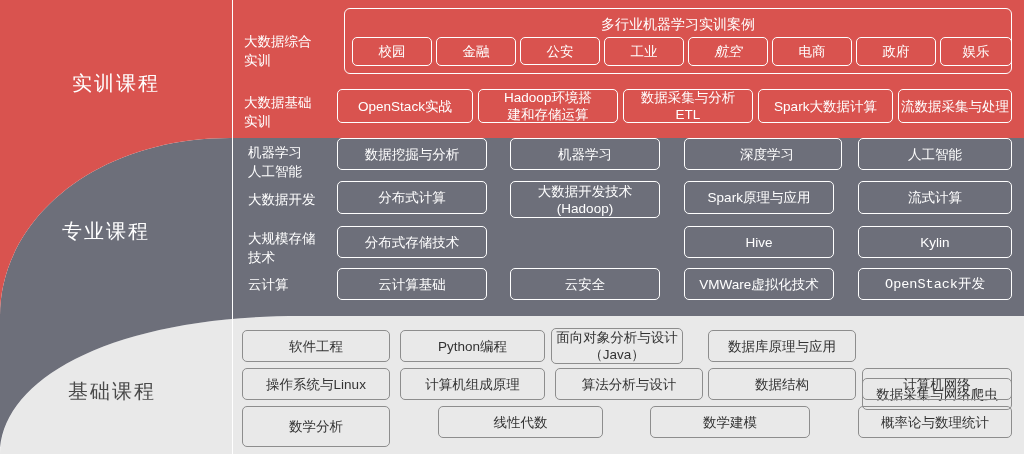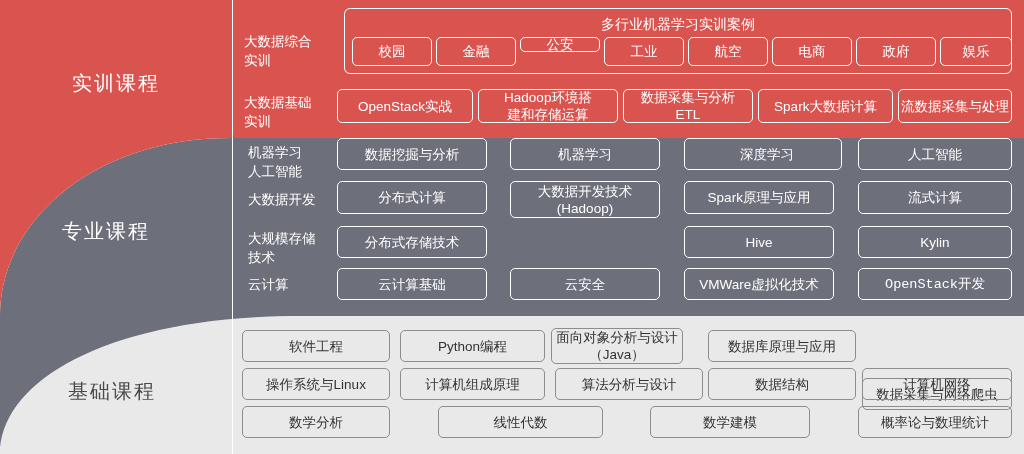--- a/index.html
+++ b/index.html
@@ -138,7 +138,7 @@
   </div>
   <div class="chip chip-on-red" style="left:352px; top:37px; width:80px; height:29px;">校园</div>
   <div class="chip chip-on-red" style="left:436px; top:37px; width:80px; height:29px;">金融</div>
-  <div class="chip chip-on-red" style="left:520px; top:37px; width:80px; height:15px;">公安</div>
+  <div class="chip chip-on-red" style="left:520px; top:37px; width:80px; height:28px;">公安</div>
   <div class="chip chip-on-red" style="left:604px; top:37px; width:80px; height:29px;">工业</div>
   <div class="chip chip-on-red" style="left:688px; top:37px; width:80px; height:29px;">航空</div>
   <div class="chip chip-on-red" style="left:772px; top:37px; width:80px; height:29px;">电商</div>

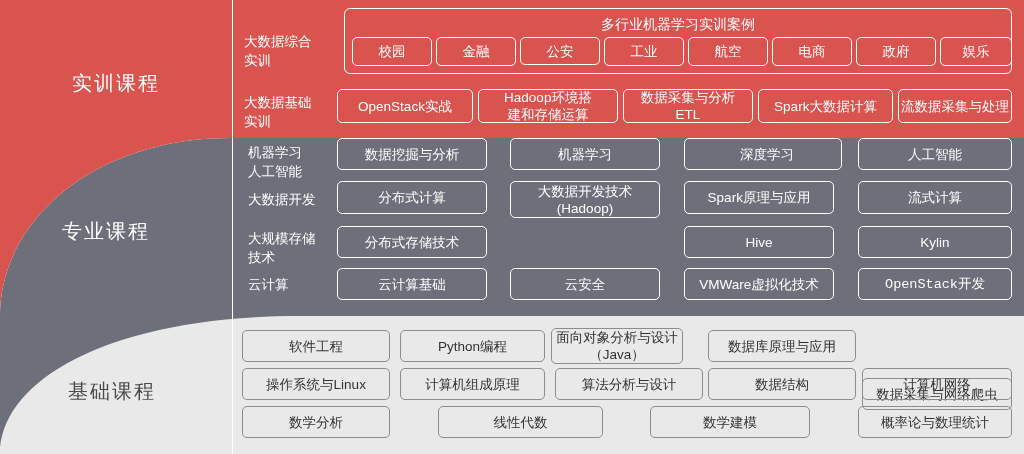--- a/index.html
+++ b/index.html
@@ -140,7 +140,7 @@
   <div class="chip chip-on-red" style="left:436px; top:37px; width:80px; height:29px;">金融</div>
   <div class="chip chip-on-red" style="left:520px; top:37px; width:80px; height:28px;">公安</div>
   <div class="chip chip-on-red" style="left:604px; top:37px; width:80px; height:29px;">工业</div>
-  <div class="chip chip-on-red" style="left:688px; top:37px; width:80px; height:29px;">航空</div>
+  <div class="chip chip-on-red" style="left:688px; top:37px; width:80px; height:29px;font-style:italic;">航空</div>
   <div class="chip chip-on-red" style="left:772px; top:37px; width:80px; height:29px;">电商</div>
   <div class="chip chip-on-red" style="left:856px; top:37px; width:80px; height:29px;">政府</div>
   <div class="chip chip-on-red" style="left:940px; top:37px; width:72px; height:29px;">娱乐</div>

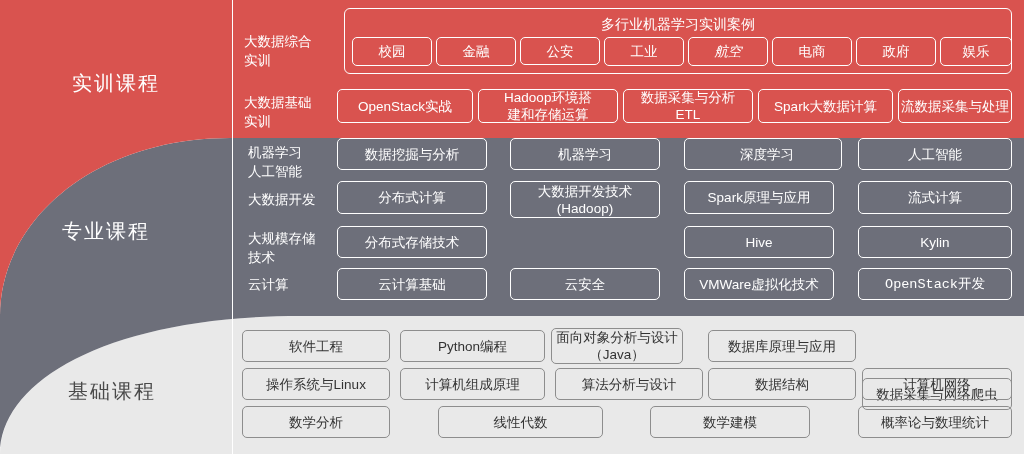--- a/index.html
+++ b/index.html
@@ -195,7 +195,7 @@
   <div class="chip chip-on-light" style="left:708px; top:368px; width:148px; height:32px;">数据结构</div>
   <div class="chip chip-on-light" style="left:862px; top:368px; width:150px; height:32px;">计算机网络</div>
 
-  <div class="chip chip-on-light" style="left:242px; top:406px; width:148px; height:32px;">数学分析</div>
+  <div class="chip chip-on-light" style="left:242px; top:406px; width:148px; height:41px;">数学分析</div>
   <div class="chip chip-on-light" style="left:438px; top:406px; width:165px; height:32px;">线性代数</div>
   <div class="chip chip-on-light" style="left:650px; top:406px; width:160px; height:32px;">数学建模</div>
   <div class="chip chip-on-light" style="left:858px; top:406px; width:154px; height:32px;">概率论与数理统计</div>

